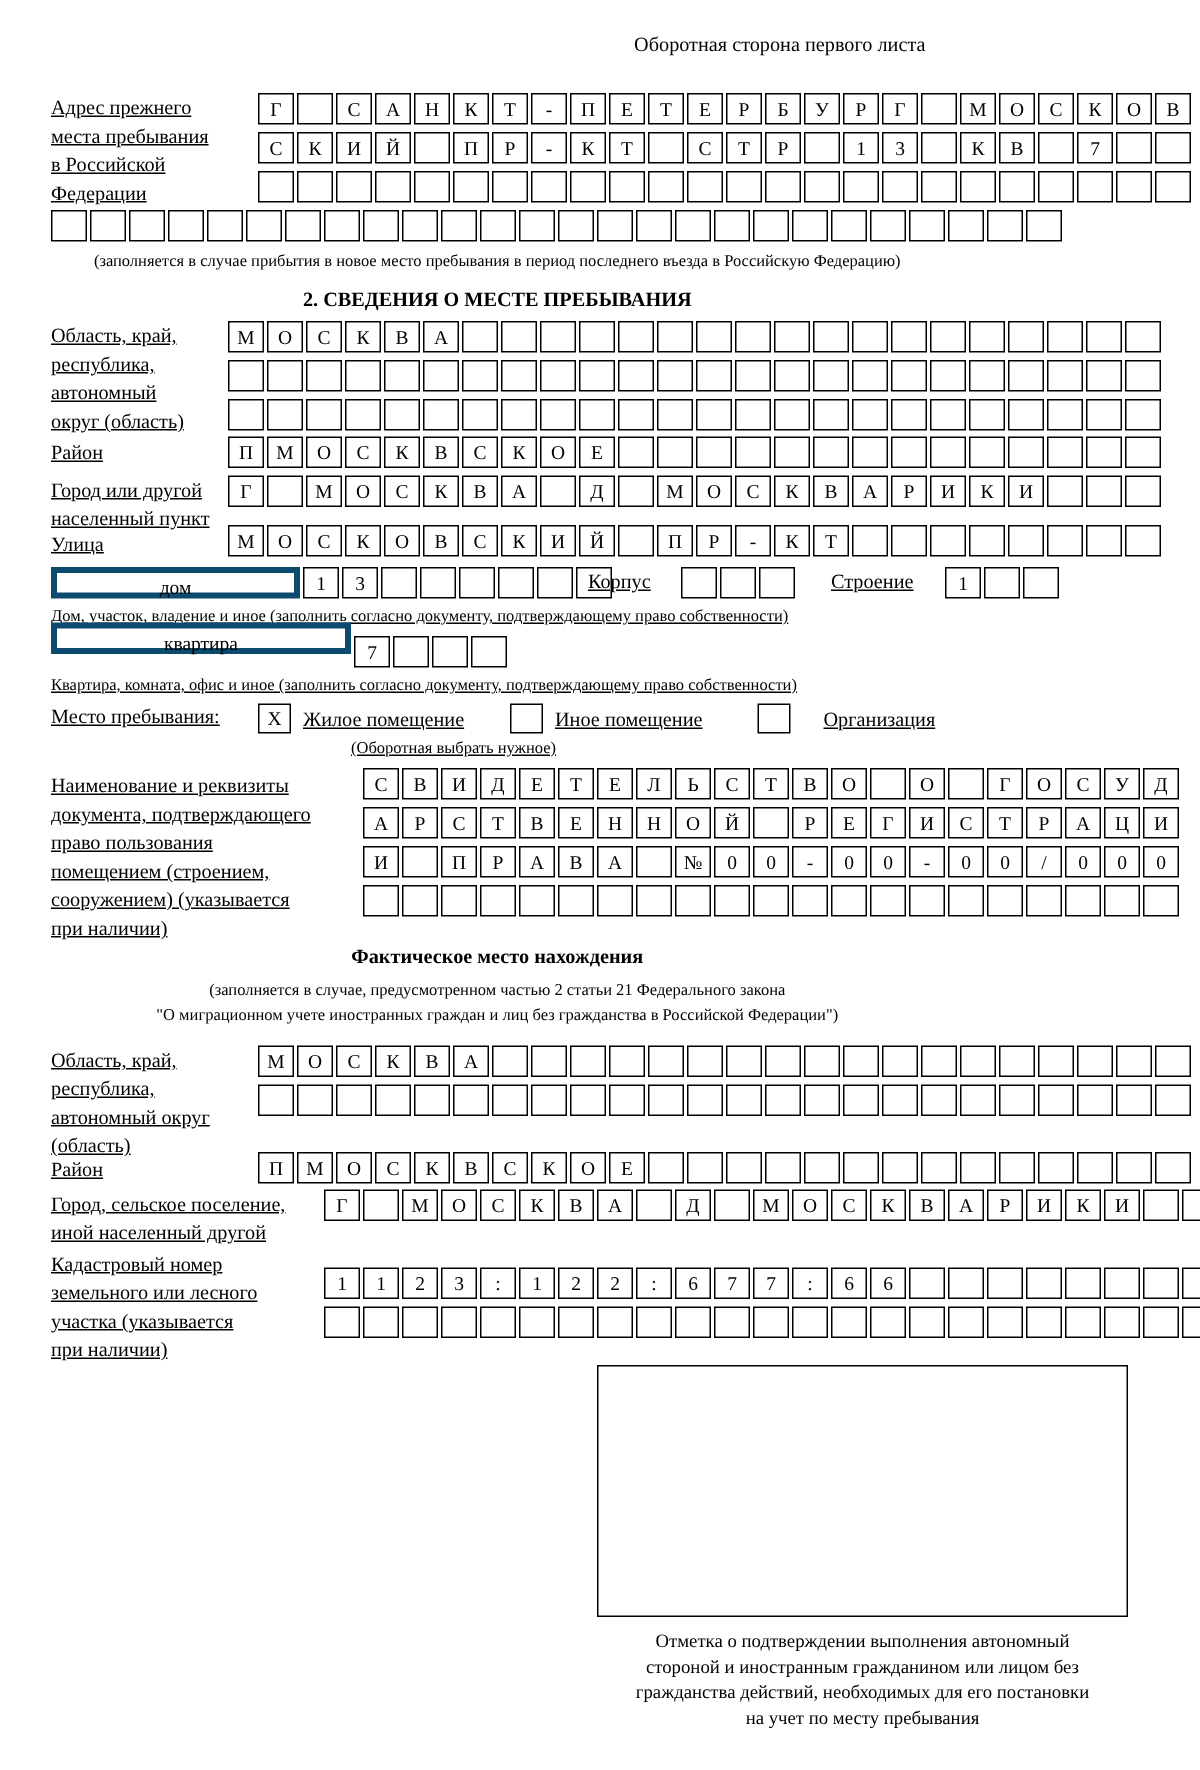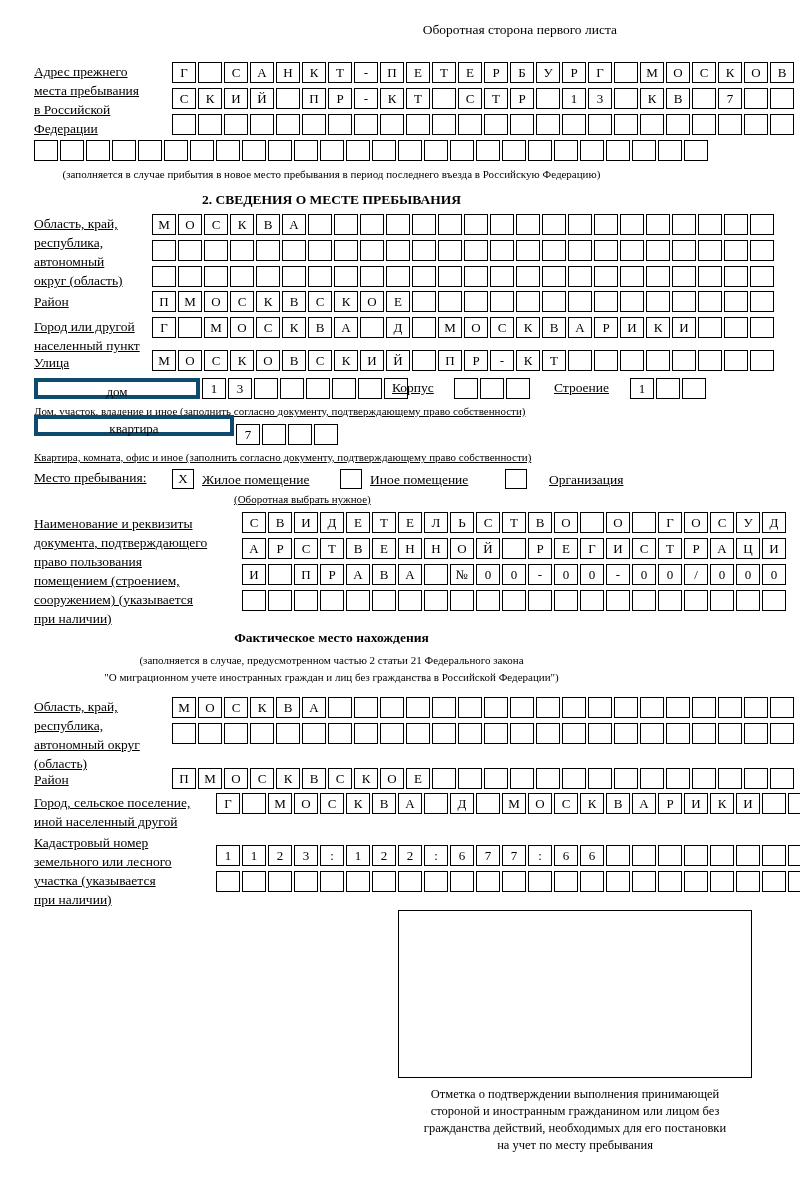--- a/index.html
+++ b/index.html
@@ -705,7 +705,7 @@
     </div>
 
   <div class="bigbox" style="left:398px; top:910px; width:354px; height:168px;"></div>
-  <div class="footnote" style="left:398px; top:1086px; width:354px;">Отметка о подтверждении выполнения принимающей</div>
+  <div class="footnote" style="left:398px; top:1086px; width:354px;">Отметка о подтверждении выполнения автономный</div>
   <div class="footnote" style="left:398px; top:1103px; width:354px;">стороной и иностранным гражданином или лицом без</div>
   <div class="footnote" style="left:398px; top:1120px; width:354px;">гражданства действий, необходимых для его постановки</div>
   <div class="footnote" style="left:398px; top:1137px; width:354px;">на учет по месту пребывания</div>

